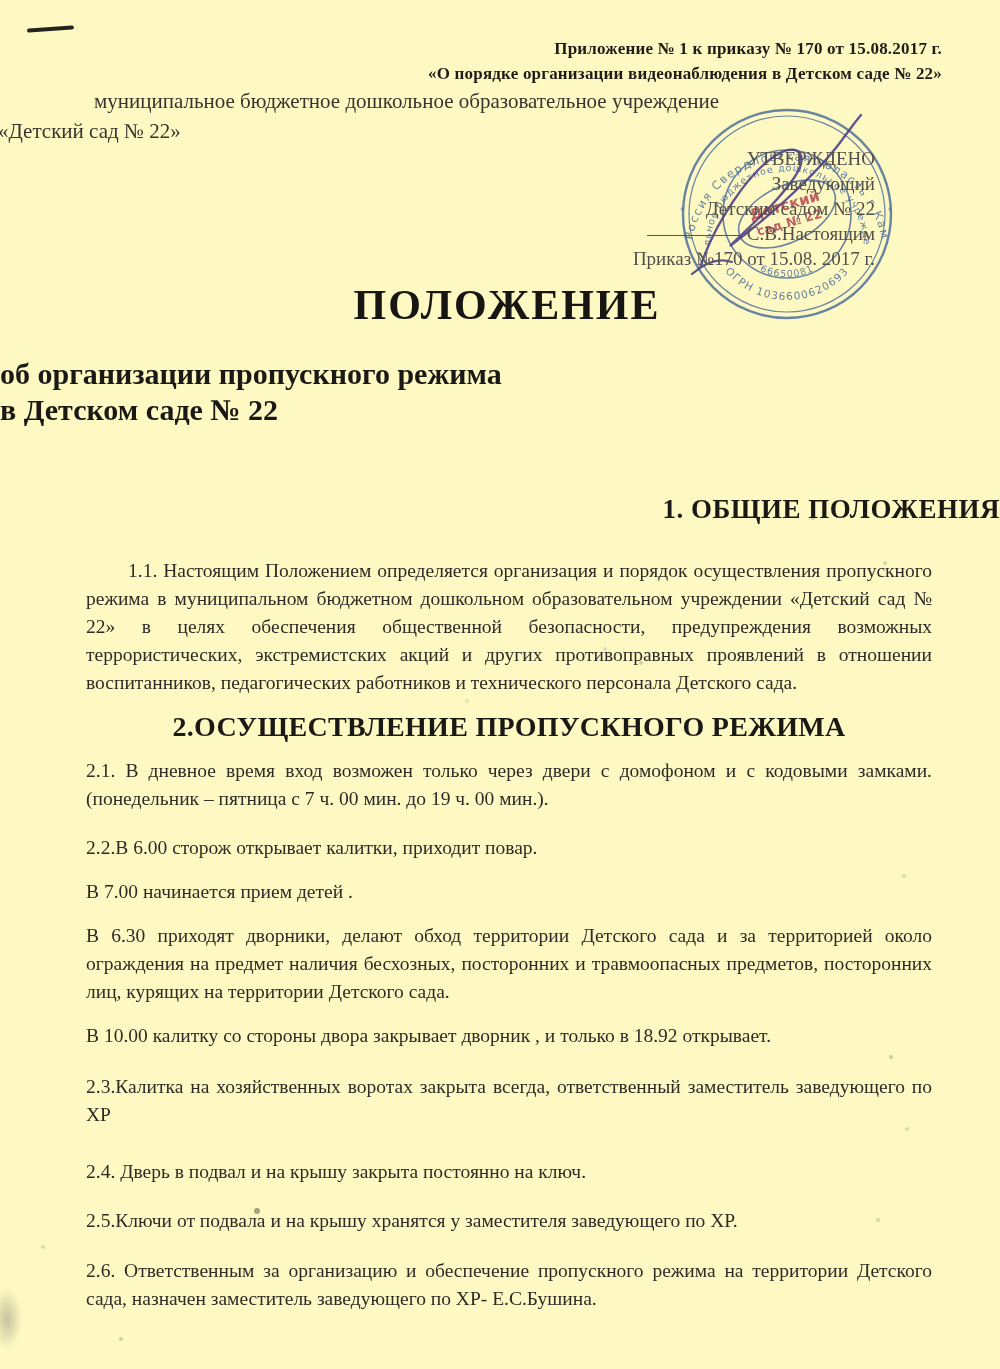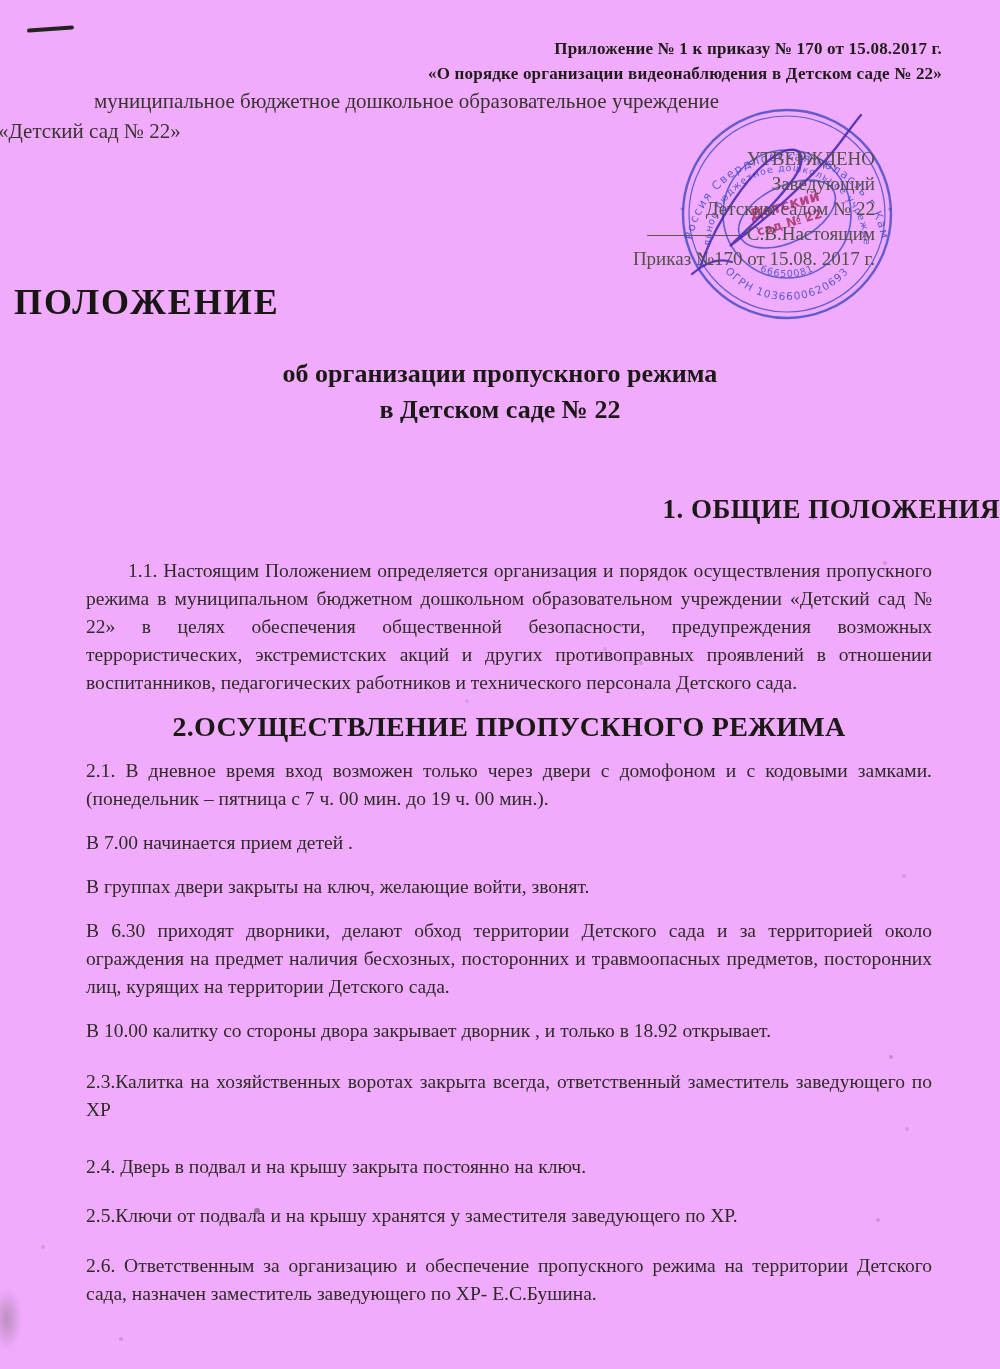--- a/index.html
+++ b/index.html
@@ -7,7 +7,7 @@
     position:relative;
     width:1000px;height:1369px;
     margin:0 auto;
-    background:#f0abfc;
+    background:#fef9c3;
     overflow:hidden;
     font-family:"Liberation Serif","DejaVu Serif",serif;
     color:#2e2b27;

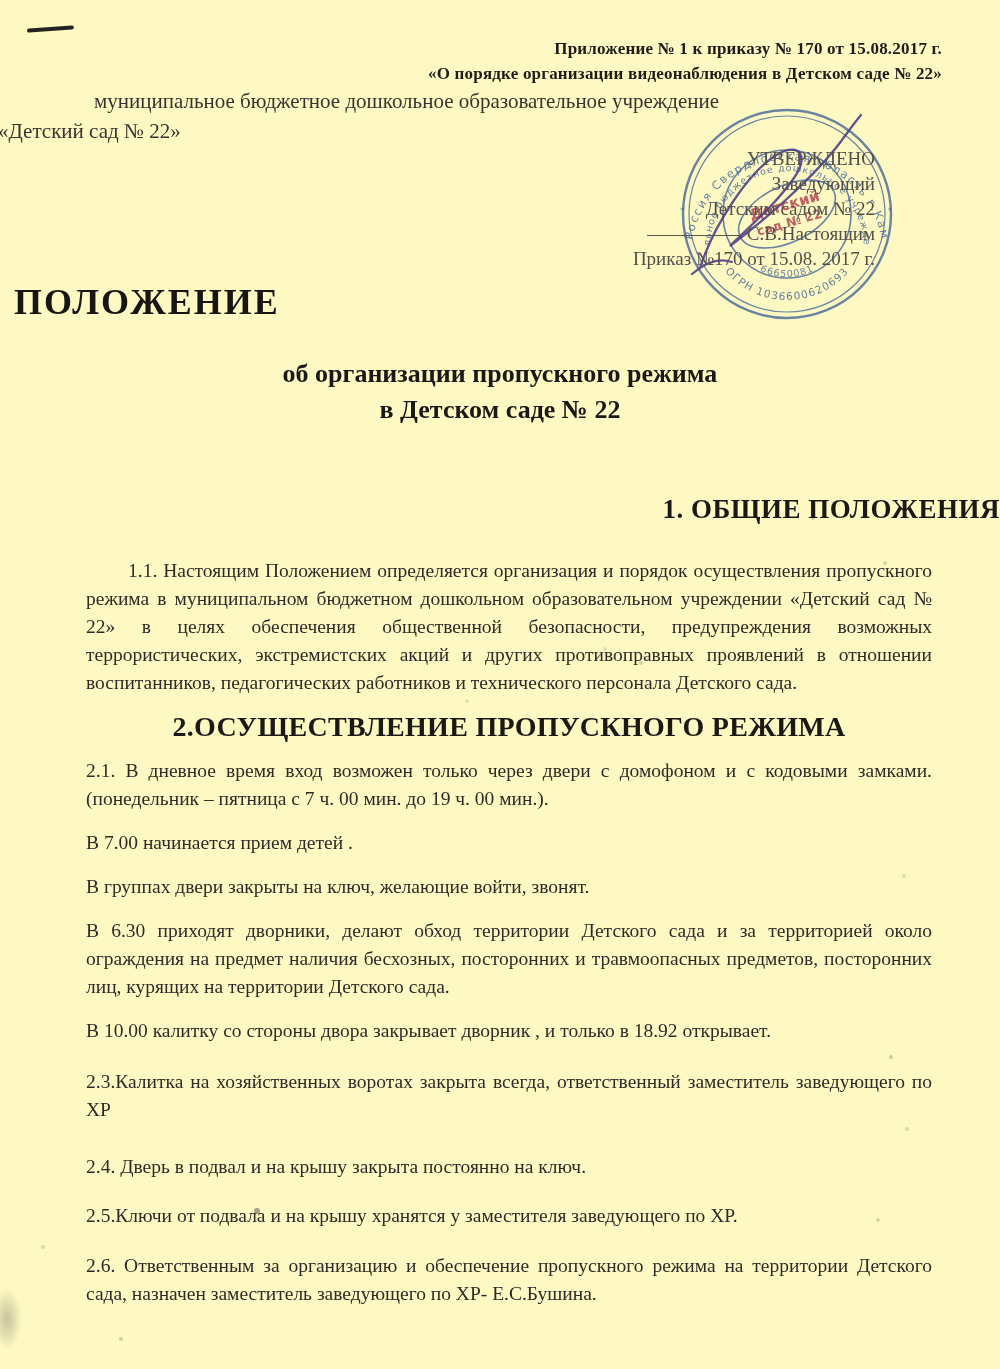--- a/index.html
+++ b/index.html
@@ -65,8 +65,8 @@
   
   .title-main{
     position:absolute;top:281px;left:0;right:0;
-    text-align:left;text-indent:14px;
-    font-size:36px;font-weight:bold;letter-spacing:2px;color:#181613;
+    text-align:center;text-indent:14px;
+    font-size:42px;font-weight:bold;letter-spacing:2px;color:#181613;
   }
   .title-sub{
     position:absolute;top:356px;left:0;right:0;

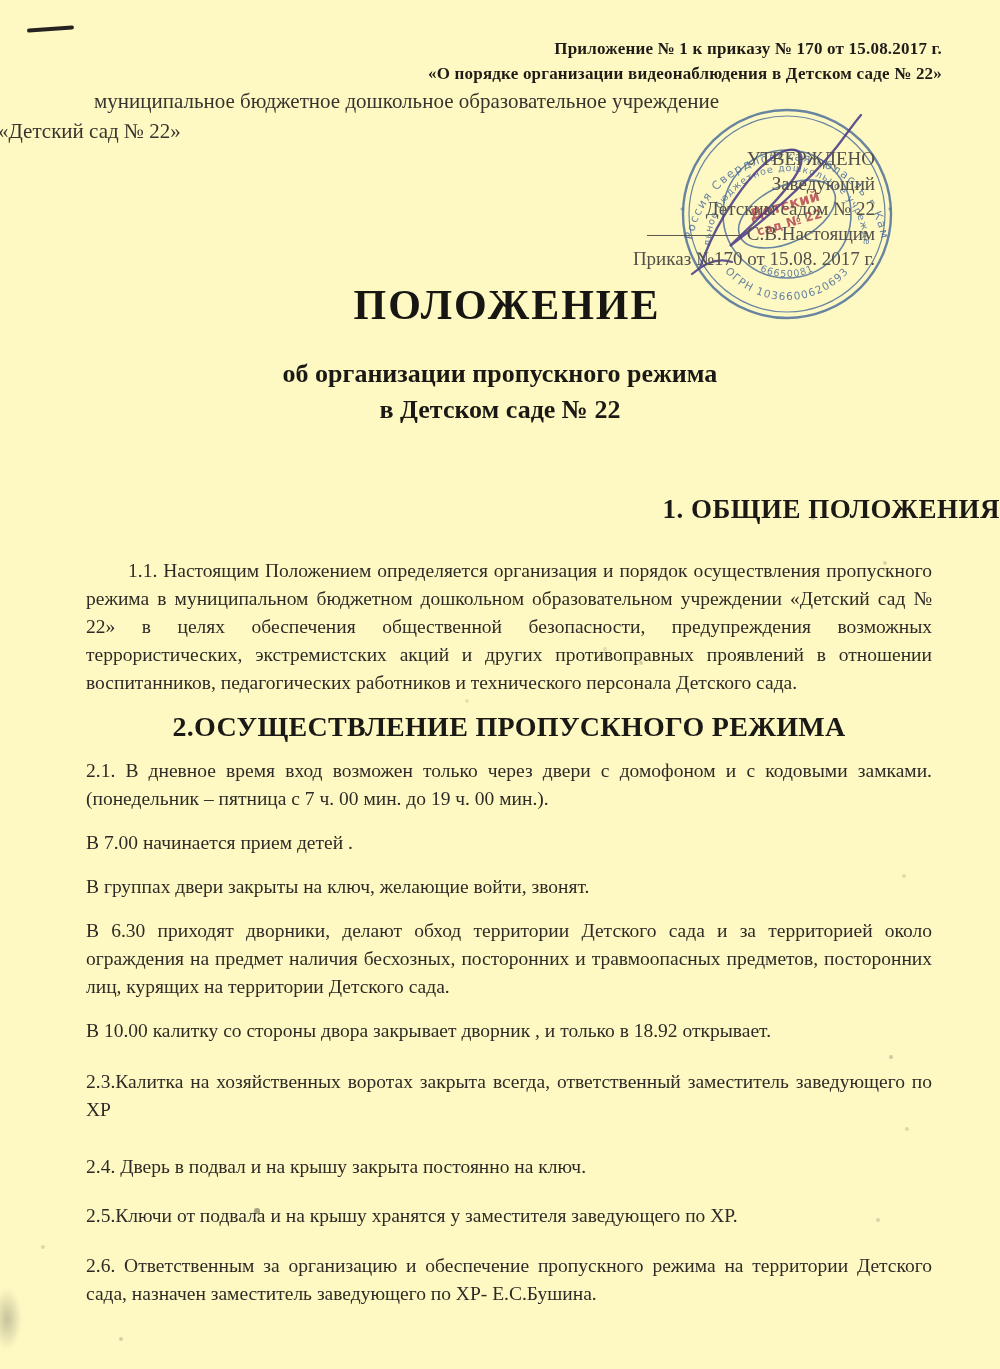--- a/index.html
+++ b/index.html
@@ -70,7 +70,7 @@
   }
   .title-sub{
     position:absolute;top:356px;left:0;right:0;
-    text-align:center;font-size:26px;font-weight:bold;line-height:36px;color:#1b1916;
+    text-align:left;font-size:30px;font-weight:bold;line-height:36px;color:#1b1916;
   }
   .sec1-heading{
     position:absolute;top:494px;left:0;right:0;

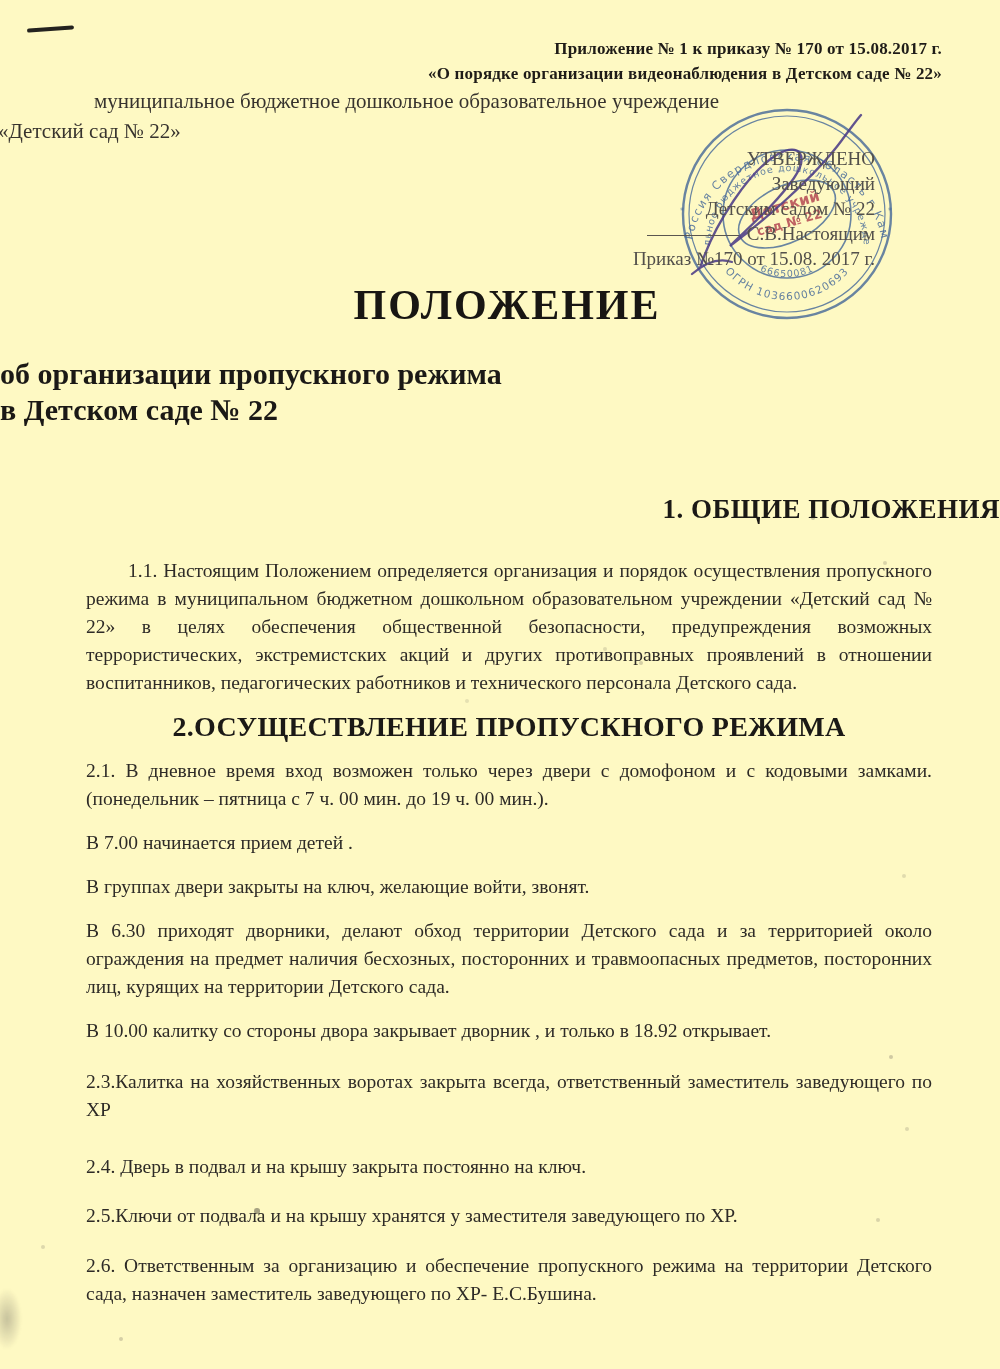--- a/index.html
+++ b/index.html
@@ -178,6 +178,7 @@
 
     <p class="just mt-s">2.1. В дневное время вход возможен только  через двери с домофоном и с кодовыми замками. (понедельник – пятница с 7 ч. 00 мин. до 19 ч. 00 мин.).</p>
 
+    <p class="mt-m">2.2.В  6.00 сторож открывает калитки, приходит повар.</p>
     <p>В  7.00 начинается прием детей .</p>
     <p>В  группах двери  закрыты на ключ, желающие войти, звонят.</p>
     <p class="just">В 6.30 приходят дворники,  делают обход территории Детского сада и за территорией около  ограждения на предмет наличия бесхозных, посторонних и травмоопасных предметов, посторонних лиц, курящих на территории Детского сада.</p>

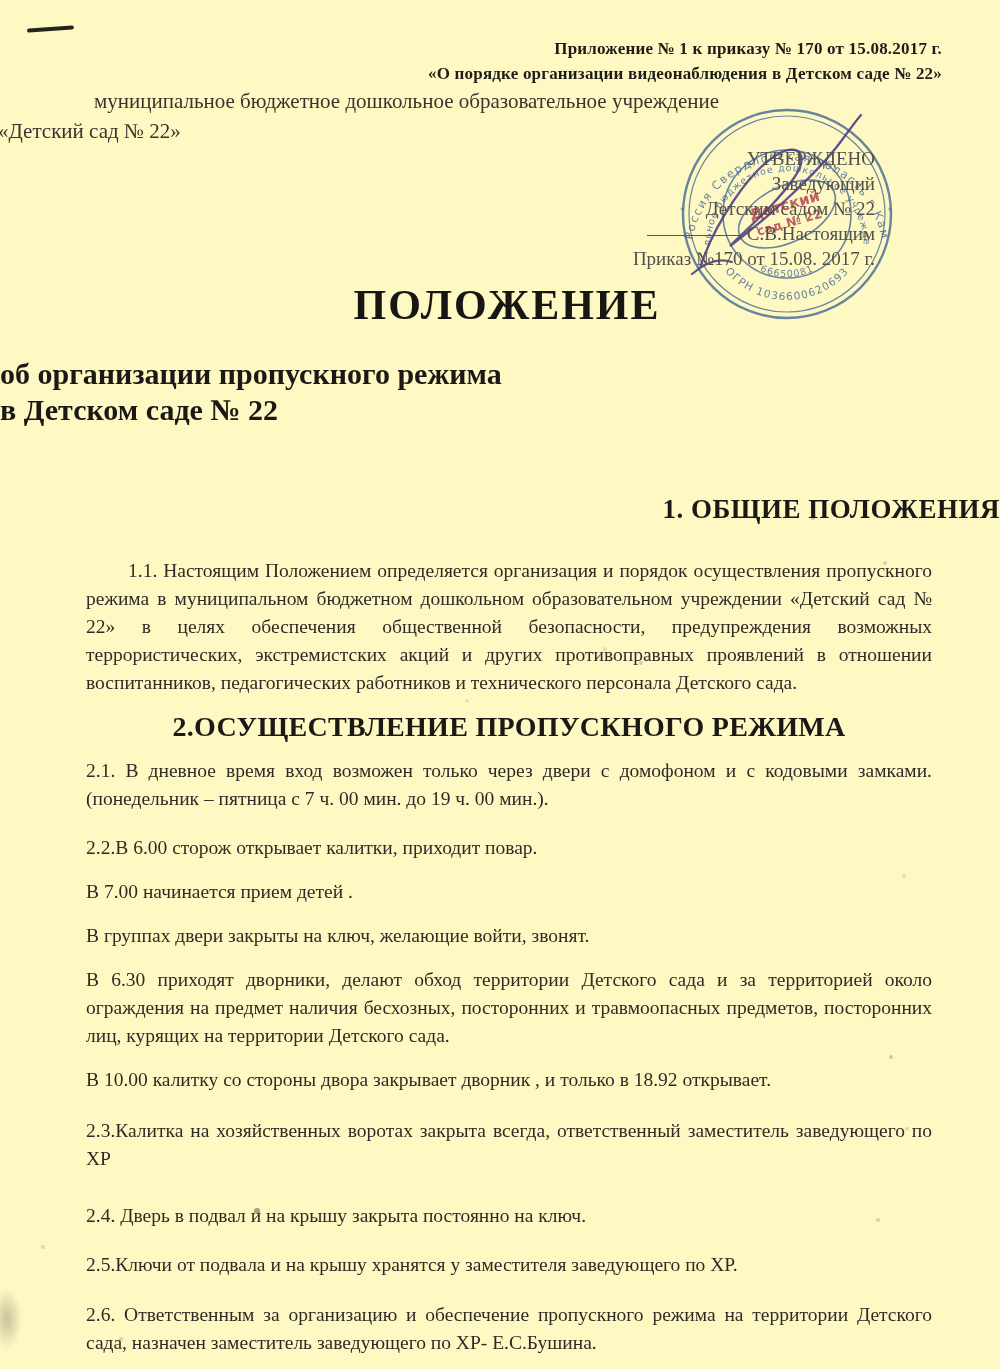--- a/index.html
+++ b/index.html
@@ -180,7 +180,6 @@
 
     <p class="mt-m">2.2.В  6.00 сторож открывает калитки, приходит повар.</p>
     <p>В  7.00 начинается прием детей .</p>
-    <p>В  группах двери  закрыты на ключ, желающие войти, звонят.</p>
     <p class="just">В 6.30 приходят дворники,  делают обход территории Детского сада и за территорией около  ограждения на предмет наличия бесхозных, посторонних и травмоопасных предметов, посторонних лиц, курящих на территории Детского сада.</p>
     <p>В 10.00 калитку со стороны двора закрывает дворник , и только в 18.92 открывает.</p>
 

